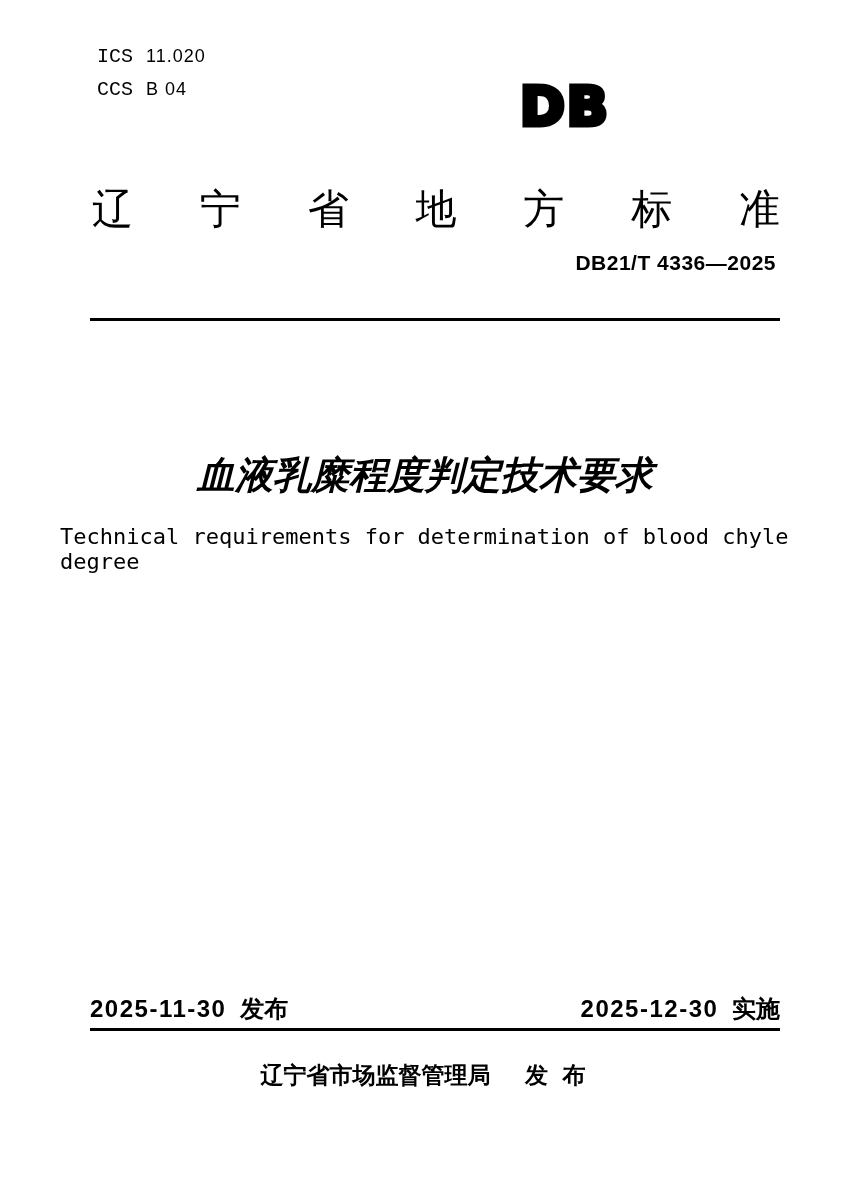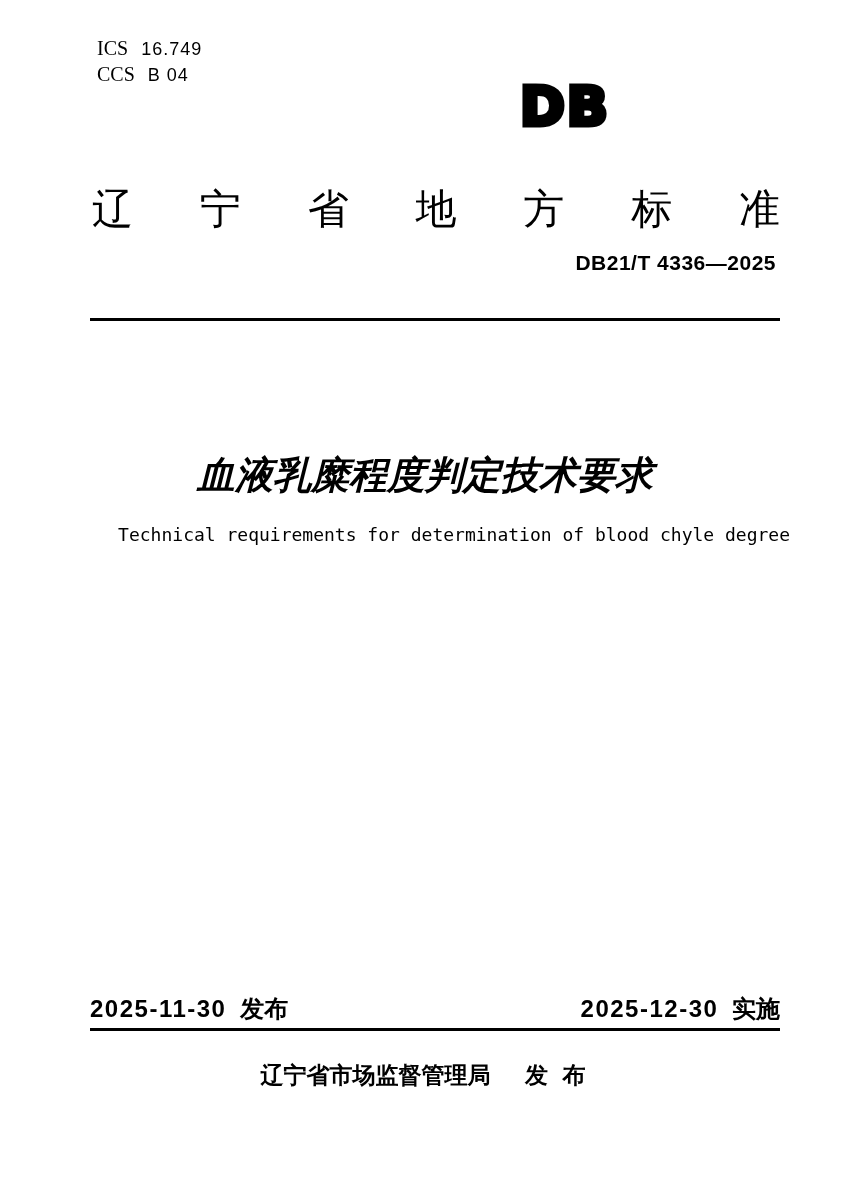--- a/index.html
+++ b/index.html
@@ -16,7 +16,7 @@
   
   .ics-block { position:absolute; left:97px; top:36px; line-height:25px; font-size:18px; }
   .ics-row { display:flex; align-items:baseline; }
-  .ics-lbl { font-family:Liberation Serif, serif; font-size:20px; }
+  .ics-lbl { font-family:Liberation Mono, monospace; font-size:20px;margin-top:8px; }
   .ics-val { margin-left:13px; letter-spacing:1px; }
 
   

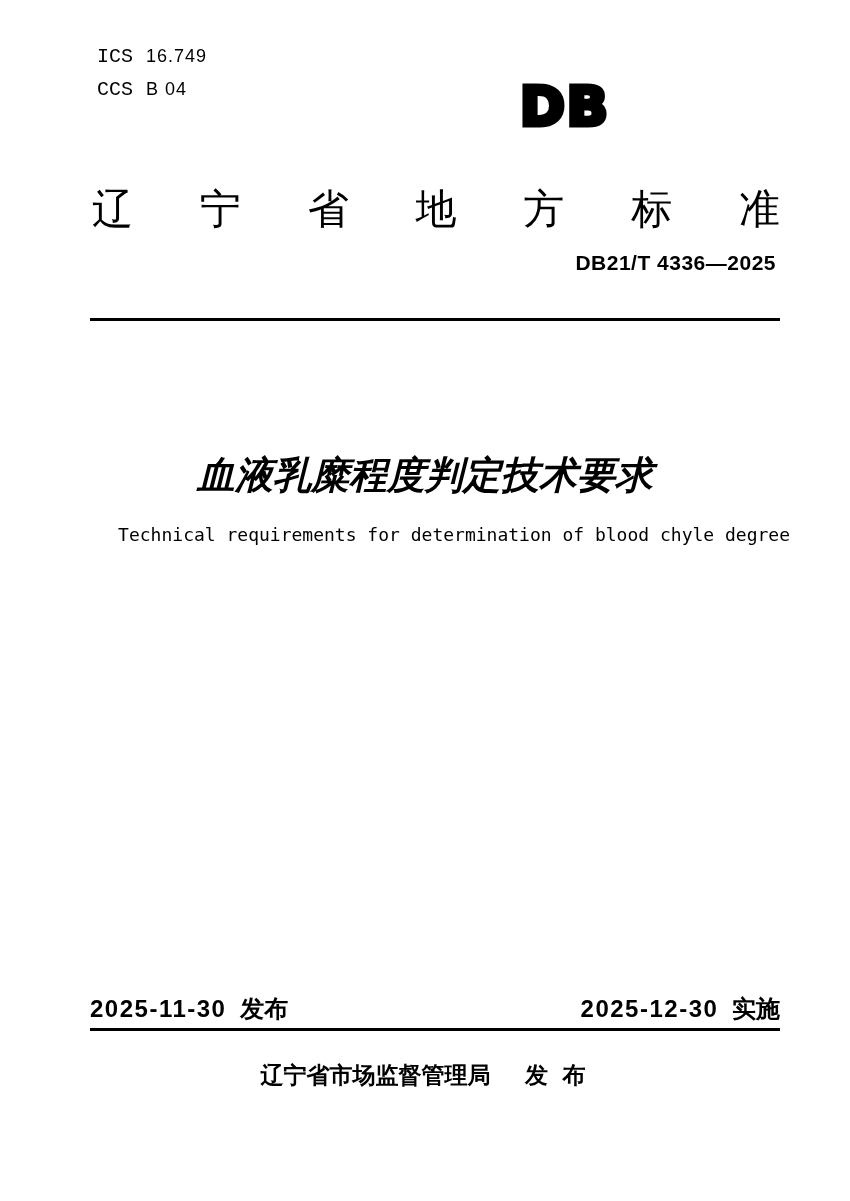--- a/index.html
+++ b/index.html
@@ -86,7 +86,7 @@
   <div class="ics-block">
     <div class="ics-row">
       <span class="ics-lbl">ICS</span>
-      <span class="ics-val">16.749</span>
+      <span class="ics-val">11.020</span>
     </div>
     <div class="ics-row">
       <span class="ics-lbl">CCS</span>

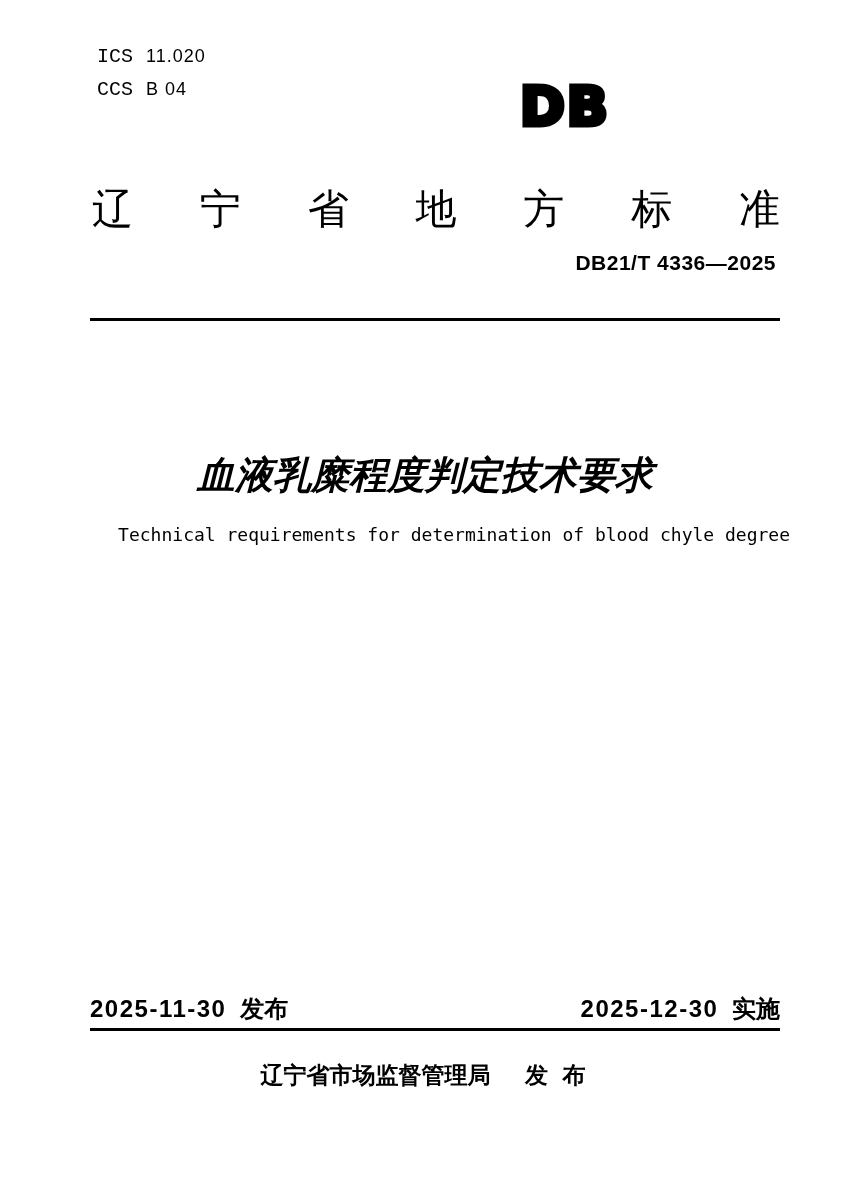--- a/index.html
+++ b/index.html
@@ -57,9 +57,9 @@
   }
   .doc-subtitle {
     position:absolute; left:60px; width:730px; top:524px;
-    text-align:right;
+    text-align:left;
     font-family:"DejaVu Sans Mono","Liberation Mono",monospace;
-    font-size:18px;
+    font-size:22px;
   }
 
   

